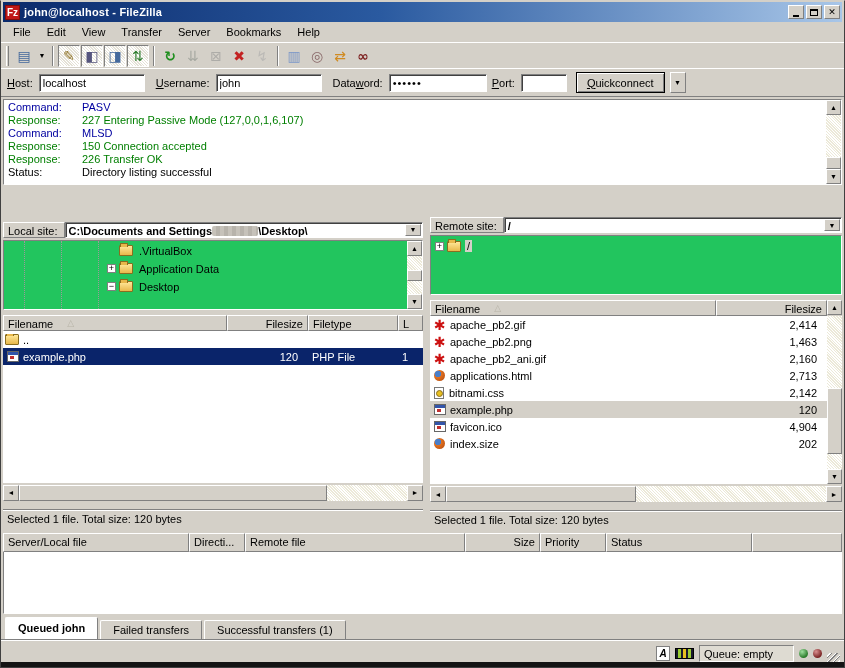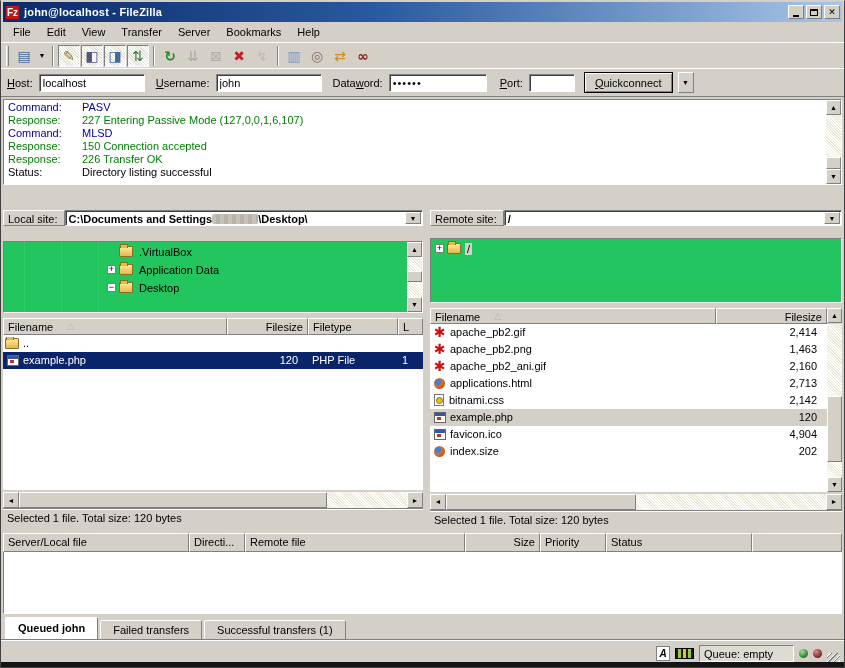--- a/index.html
+++ b/index.html
@@ -220,7 +220,7 @@
     <input class="qc-input sunken w-user" type="text" value="john" style="">
     <label style="margin-left:6px"><span>Data</span><span class="u">w</span><span>ord:</span></label>
     <input class="qc-input sunken w-pass" type="text" value="••••••" style="">
-    <label style="margin-left:8px"><span></span><span class="u">P</span><span>ort:</span></label>
+    <label style="margin-left:0"><span></span><span class="u">P</span><span>ort:</span></label>
     <input class="qc-input sunken w-port" type="text" value="" style="">
     <button class="qc-btn" style="margin-left:4px"><span></span><span class="u">Q</span><span>uickconnect</span></button>
     <span class="qc-drop raised-thin">▼</span>

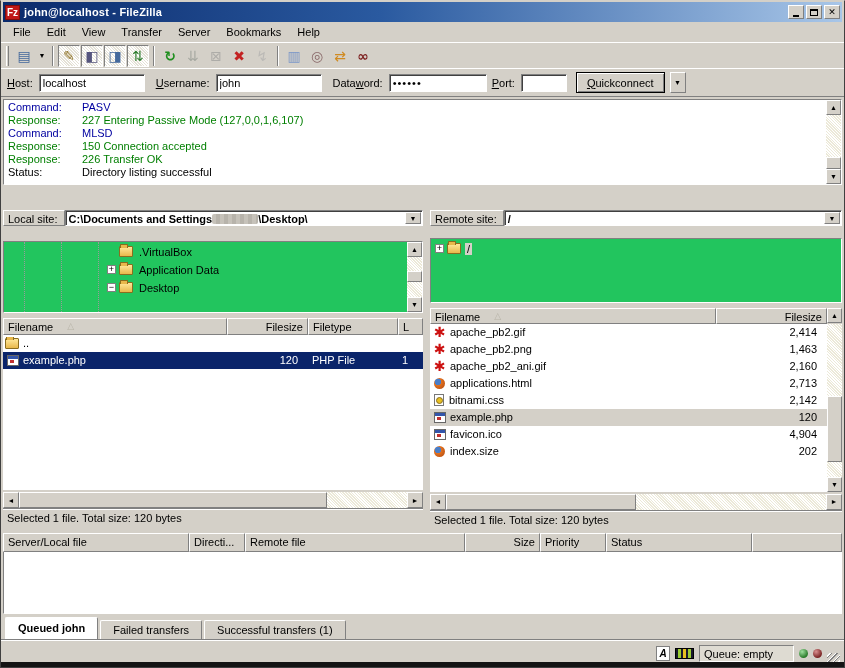--- a/index.html
+++ b/index.html
@@ -79,7 +79,7 @@
   .pane-local { width:420px; }
   .splitter { width:7px; flex:none; }
   .pane-remote { flex:1; }
-  .site-row { height:31px; display:flex; align-items:flex-start;margin-top:20px; }
+  .site-row { height:31px; display:flex; align-items:flex-end;margin-top:20px; }
   .site-label { padding:2px 6px 0 4px; border:1px solid; border-color:#fff #808080 #808080 #fff; background:#d4d0c8; flex:none; }
   .site-combo { flex:1; display:flex; background:#fff; border:1px solid; border-color:#808080 #fff #fff #808080;
                 box-shadow:inset 1px 1px 0 #404040; }

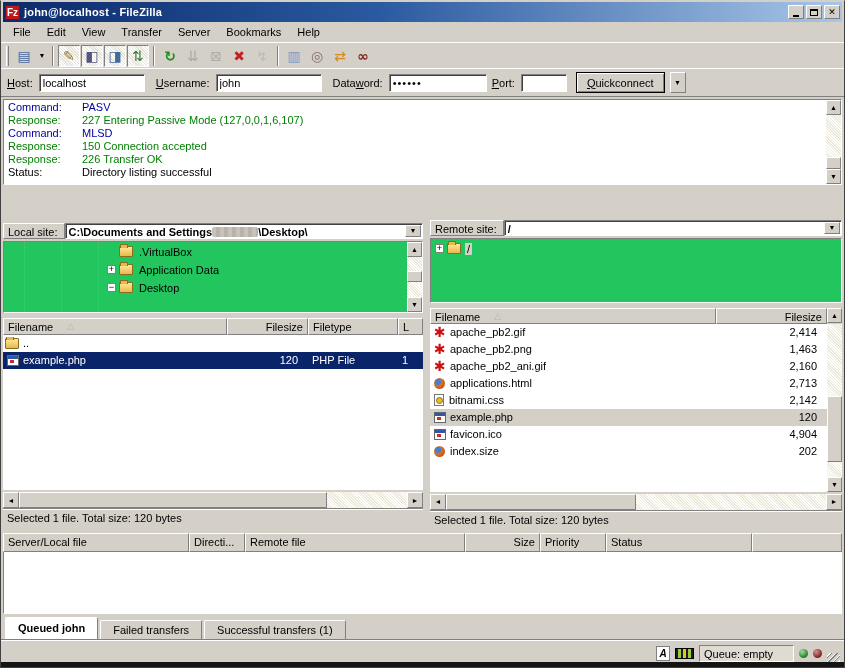--- a/index.html
+++ b/index.html
@@ -131,7 +131,7 @@
   .fi-php::after { content:""; position:absolute; bottom:2px; left:2px; width:4px; height:3px; background:#c03030; }
 
   .pane-hscroll { margin-top:2px; display:flex; }
-  .pane-status { height:19px; margin-top:0; border-top:1px solid #808080; box-shadow:0 1px 0 #fff inset; padding:3px 4px 0; }
+  .pane-status { height:19px; margin-top:8px; border-top:1px solid #808080; box-shadow:0 1px 0 #fff inset; padding:3px 4px 0; }
 
   
   .queue { margin:7px 2px 0; }

